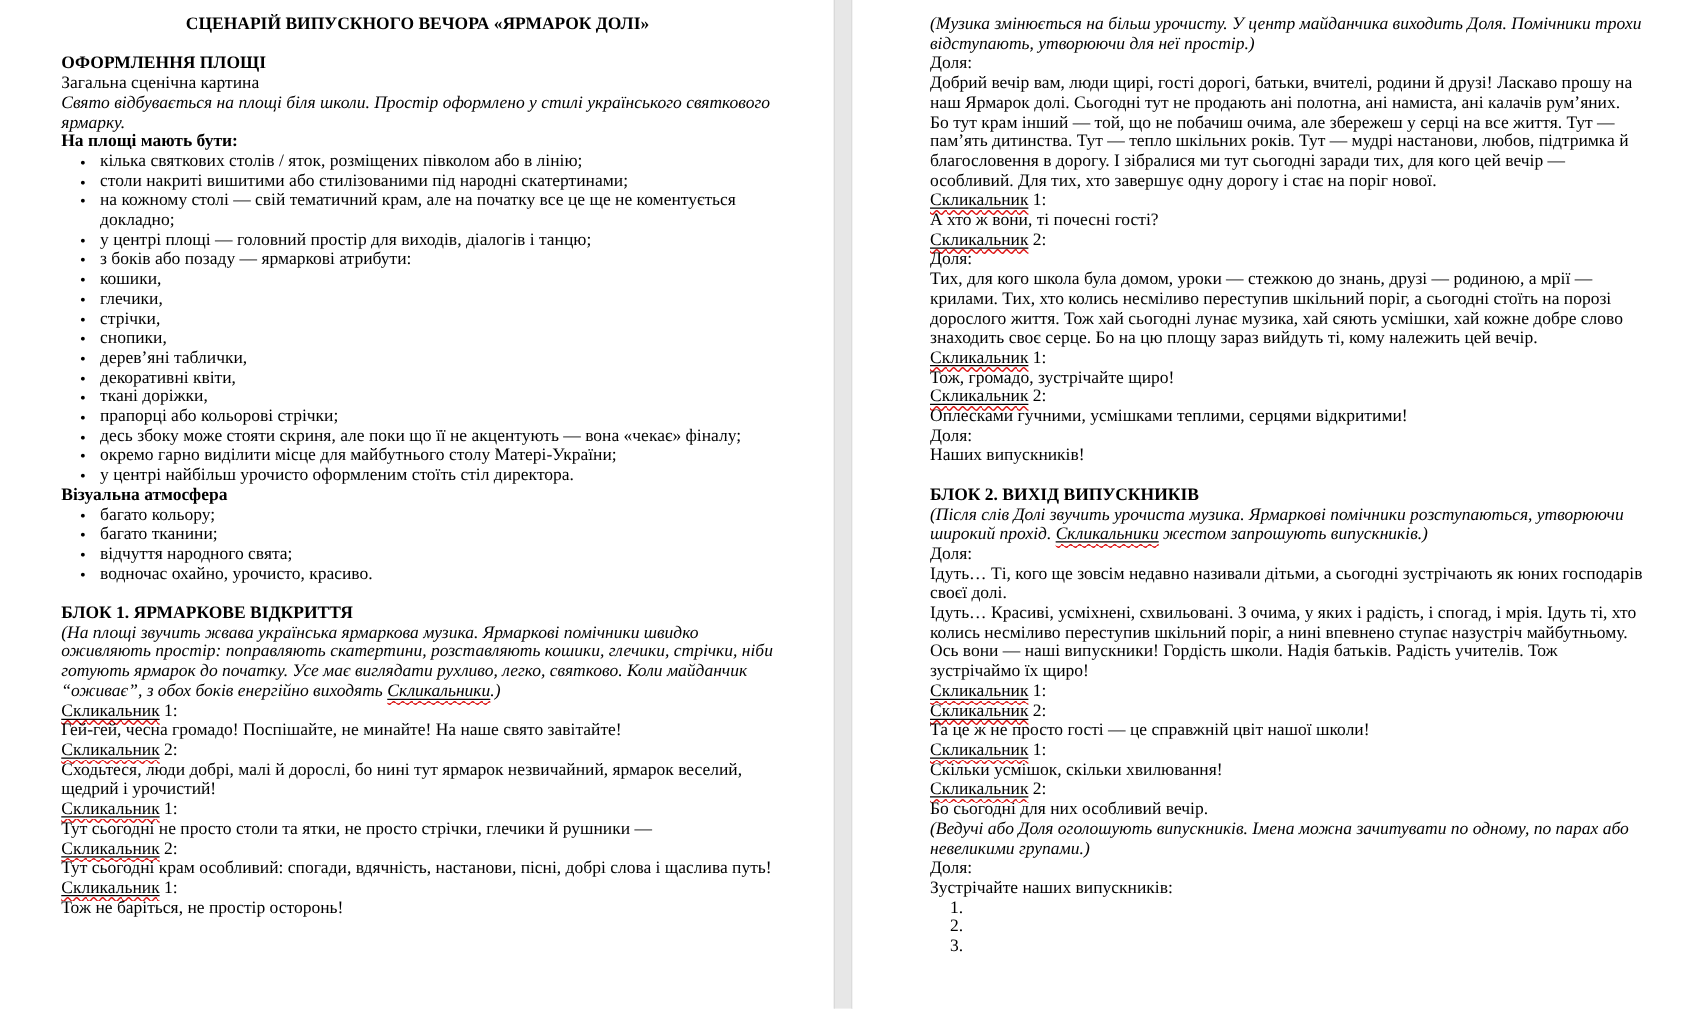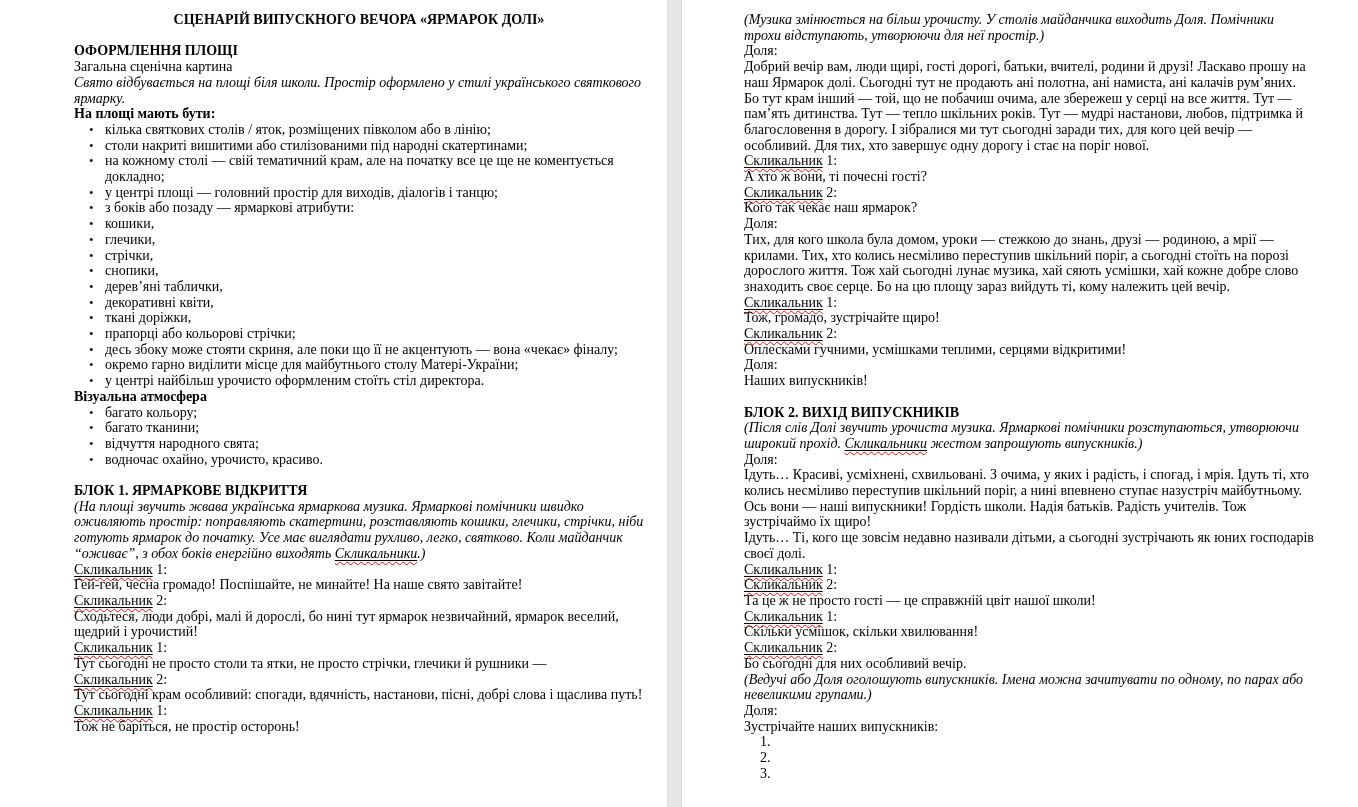--- a/index.html
+++ b/index.html
@@ -14,7 +14,7 @@
     box-sizing: border-box; height: 807px; overflow: hidden;
     background: #ffffff; padding-top: 12px;
   }
-  .page-left  { width: 667px; padding-left: 74px; }
+  .page-left  { width: 667px; padding-left: 49px; }
   .page-gap   { width: 15px; height: 807px; background: #e7e7e7;
                 border-left: 1px solid #d9d9d9; border-right: 1px solid #d9d9d9;
                 box-sizing: border-box; flex: 0 0 auto; }

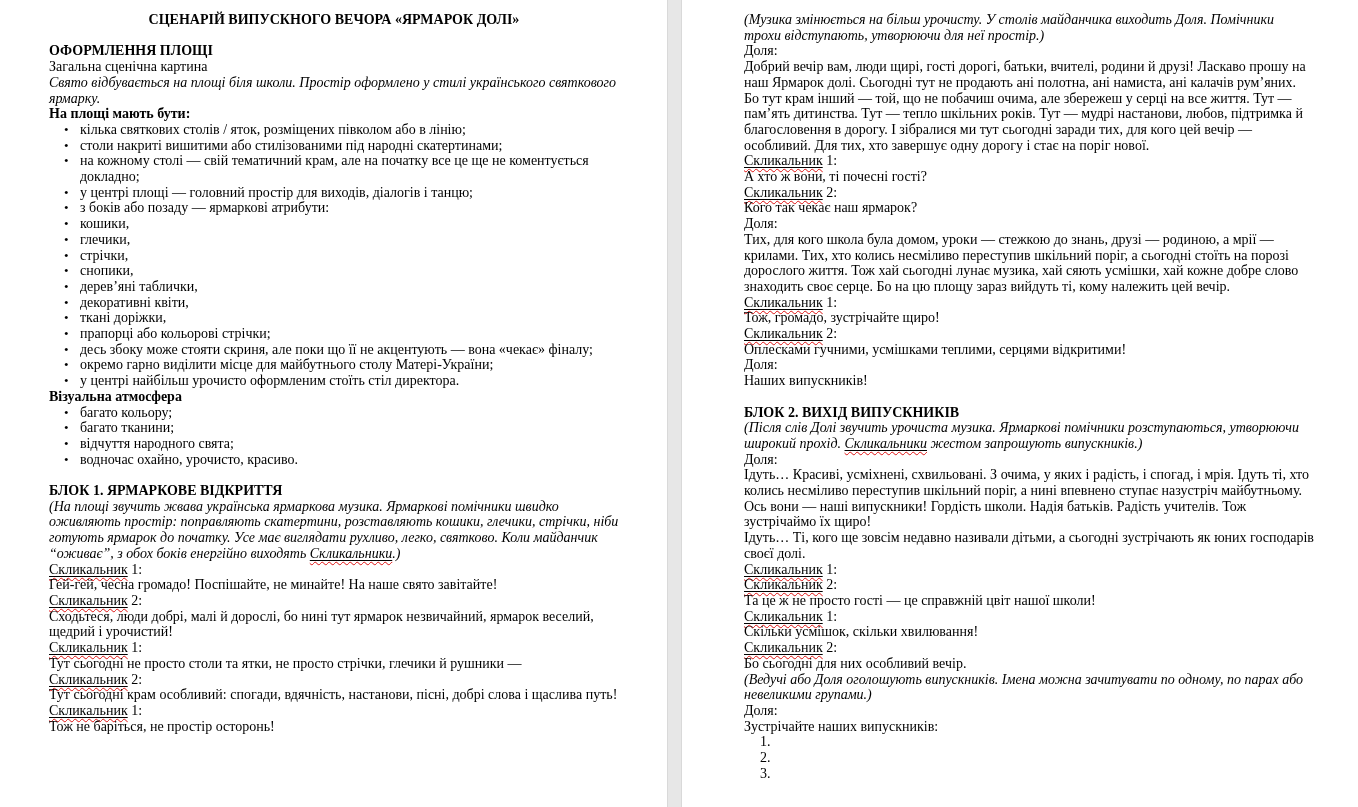--- a/index.html
+++ b/index.html
@@ -109,7 +109,7 @@
   <div class="page-gap"></div>
   <div class="page page-right">
     <div class="page-inner">
-        <div class="blk-italic">(Музика змінюється на більш урочисту. У столів майданчика виходить Доля. Помічники трохи відступають, утворюючи для неї простір.)</div>
+        <div class="blk-italic">(Музика змінюється на більш урочисту. У центр майданчика виходить Доля. Помічники трохи відступають, утворюючи для неї простір.)</div>
         <div class="blk-speaker">Доля:</div>
         <div class="blk-plain">Добрий вечір вам, люди щирі, гості дорогі, батьки, вчителі, родини й друзі! Ласкаво прошу на наш Ярмарок долі. Сьогодні тут не продають ані полотна, ані намиста, ані калачів рум’яних. Бо тут крам інший — той, що не побачиш очима, але збережеш у серці на все життя. Тут — пам’ять дитинства. Тут — тепло шкільних років. Тут — мудрі настанови, любов, підтримка й благословення в дорогу. І зібралися ми тут сьогодні заради тих, для кого цей вечір — особливий. Для тих, хто завершує одну дорогу і стає на поріг нової.</div>
         <div class="blk-speaker"><span class="misspell"><span class="uline">Скликальник</span></span> 1:</div>

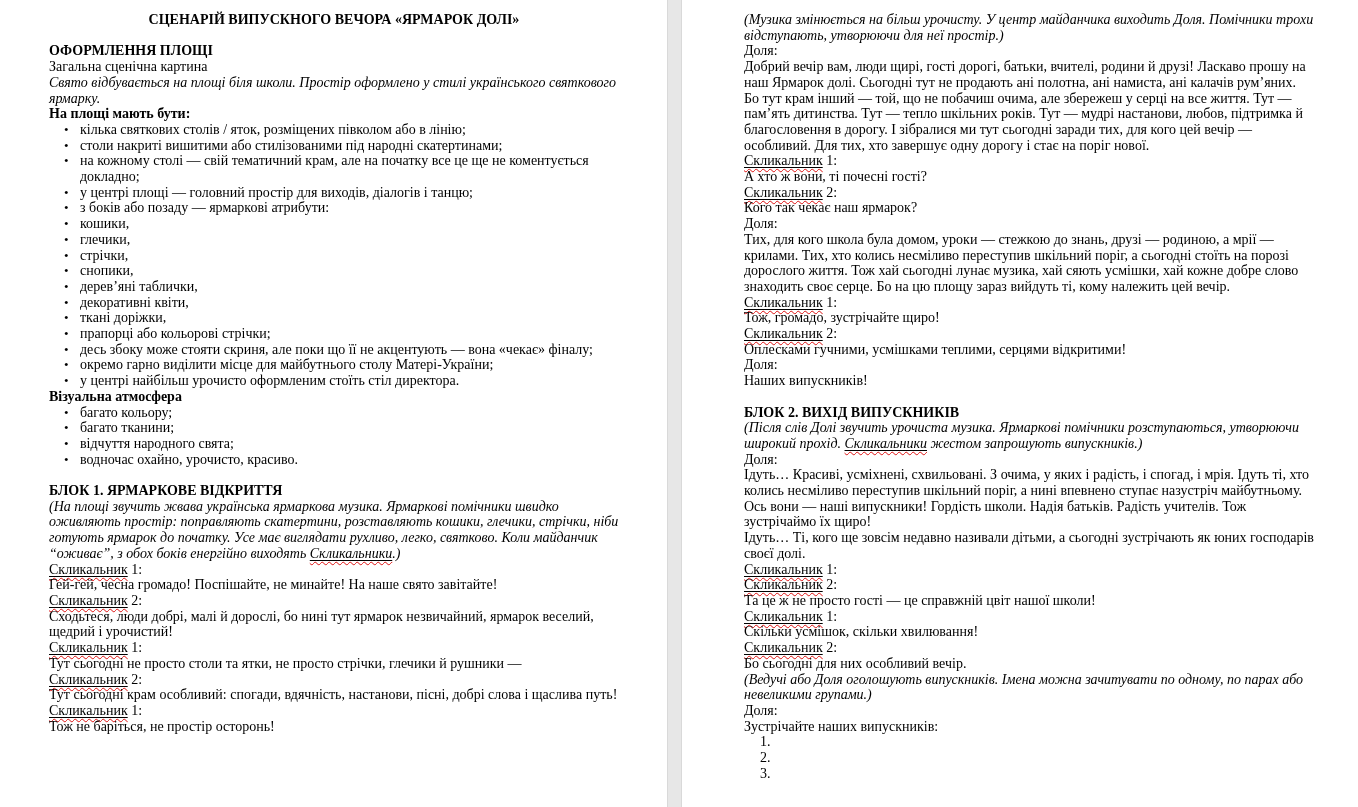--- a/index.html
+++ b/index.html
@@ -115,7 +115,6 @@
         <div class="blk-speaker"><span class="misspell"><span class="uline">Скликальник</span></span> 1:</div>
         <div class="blk-plain">А хто ж вони, ті почесні гості?</div>
         <div class="blk-speaker"><span class="misspell"><span class="uline">Скликальник</span></span> 2:</div>
-        <div class="blk-plain">Кого так чекає наш ярмарок?</div>
         <div class="blk-speaker">Доля:</div>
         <div class="blk-plain">Тих, для кого школа була домом, уроки — стежкою до знань, друзі — родиною, а мрії — крилами. Тих, хто колись несміливо переступив шкільний поріг, а сьогодні стоїть на порозі дорослого життя. Тож хай сьогодні лунає музика, хай сяють усмішки, хай кожне добре слово знаходить своє серце. Бо на цю площу зараз вийдуть ті, кому належить цей вечір.</div>
         <div class="blk-speaker"><span class="misspell"><span class="uline">Скликальник</span></span> 1:</div>

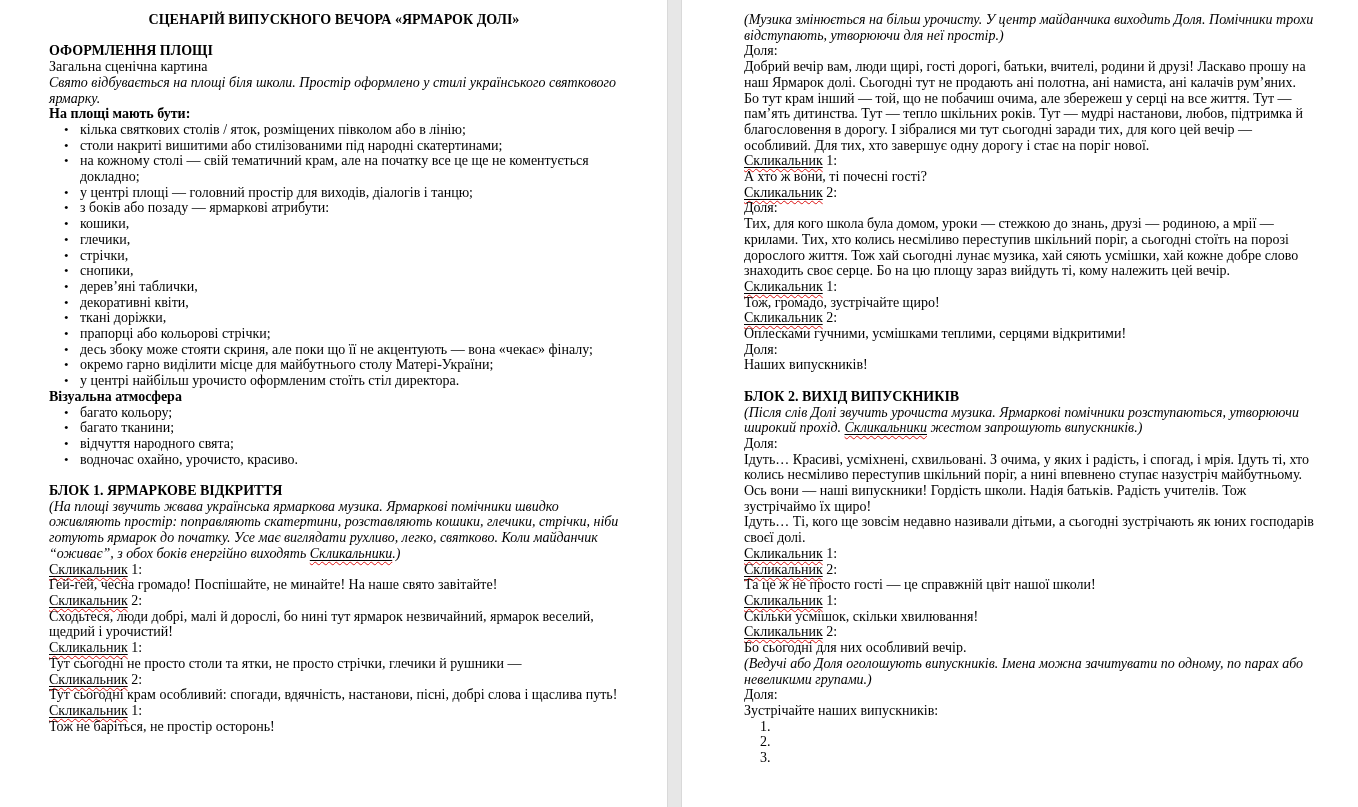--- a/index.html
+++ b/index.html
@@ -127,8 +127,8 @@
         <div class="blk-heading">БЛОК 2. ВИХІД ВИПУСКНИКІВ</div>
         <div class="blk-italic">(Після слів Долі звучить урочиста музика. Ярмаркові помічники розступаються, утворюючи широкий прохід. <span class="misspell"><span class="uline">Скликальники</span></span> жестом запрошують випускників.)</div>
         <div class="blk-speaker">Доля:</div>
+        <div class="blk-plain">Ідуть… Ті, кого ще зовсім недавно називали дітьми, а сьогодні зустрічають як юних господарів своєї долі.</div>
         <div class="blk-plain">Ідуть… Красиві, усміхнені, схвильовані. З очима, у яких і радість, і спогад, і мрія. Ідуть ті, хто колись несміливо переступив шкільний поріг, а нині впевнено ступає назустріч майбутньому. Ось вони — наші випускники! Гордість школи. Надія батьків. Радість учителів. Тож зустрічаймо їх щиро!</div>
-        <div class="blk-plain">Ідуть… Ті, кого ще зовсім недавно називали дітьми, а сьогодні зустрічають як юних господарів своєї долі.</div>
         <div class="blk-speaker"><span class="misspell"><span class="uline">Скликальник</span></span> 1:</div>
         <div class="blk-speaker"><span class="misspell"><span class="uline">Скликальник</span></span> 2:</div>
         <div class="blk-plain">Та це ж не просто гості — це справжній цвіт нашої школи!</div>

